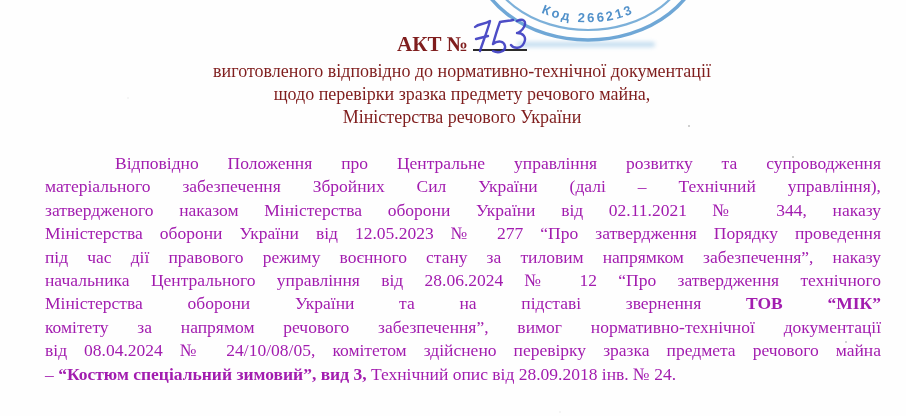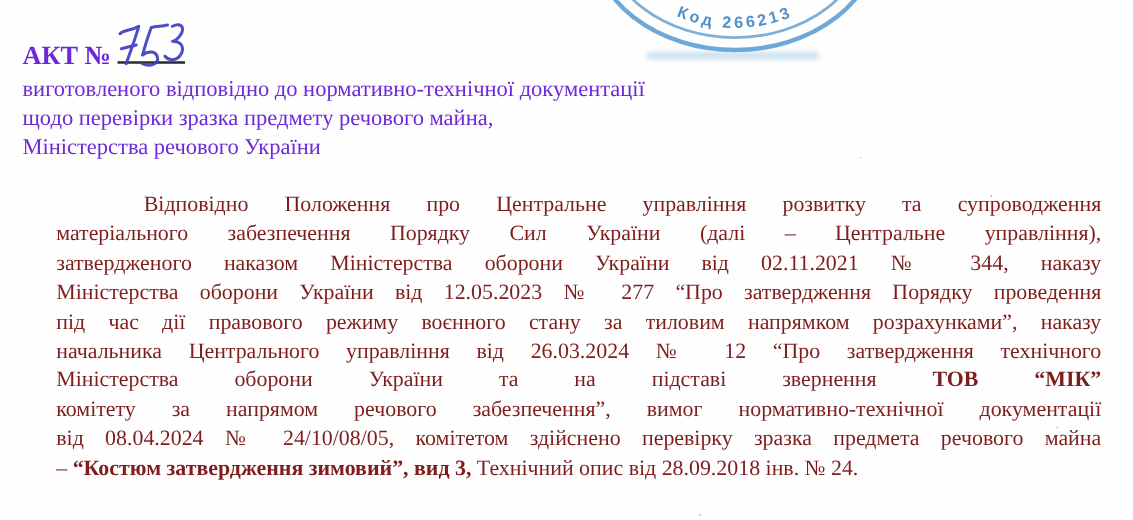--- a/index.html
+++ b/index.html
@@ -30,7 +30,7 @@
   }
   .title-block{
     position:absolute;left:18px;top:28px;width:888px;
-    color:#6d28d9;
+    text-align:center;color:#7f1d1d;
   }
   .act-line{
     font-weight:bold;font-size:21px;line-height:30px;height:32px;

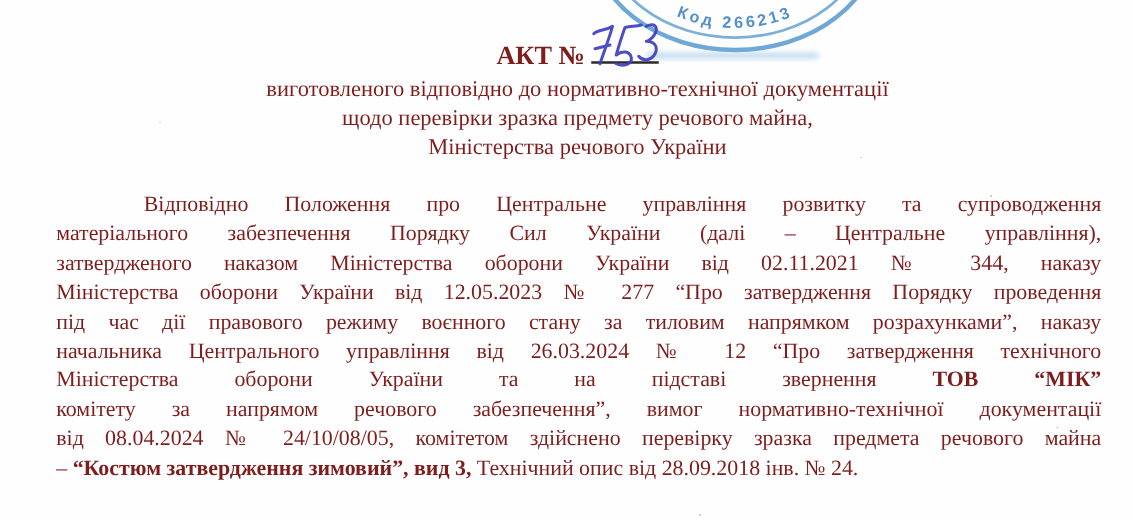--- a/index.html
+++ b/index.html
@@ -52,7 +52,7 @@
   }
   .body-block{
     position:absolute;left:45px;top:152px;width:836px;
-    font-size:17.5px;line-height:23.4px;color:#7f1d1d;
+    font-size:17.5px;line-height:23.4px;color:#a21caf;
   }
   .body-line{width:836px;}
   .body-line.just{text-align:justify;text-align-last:justify;}

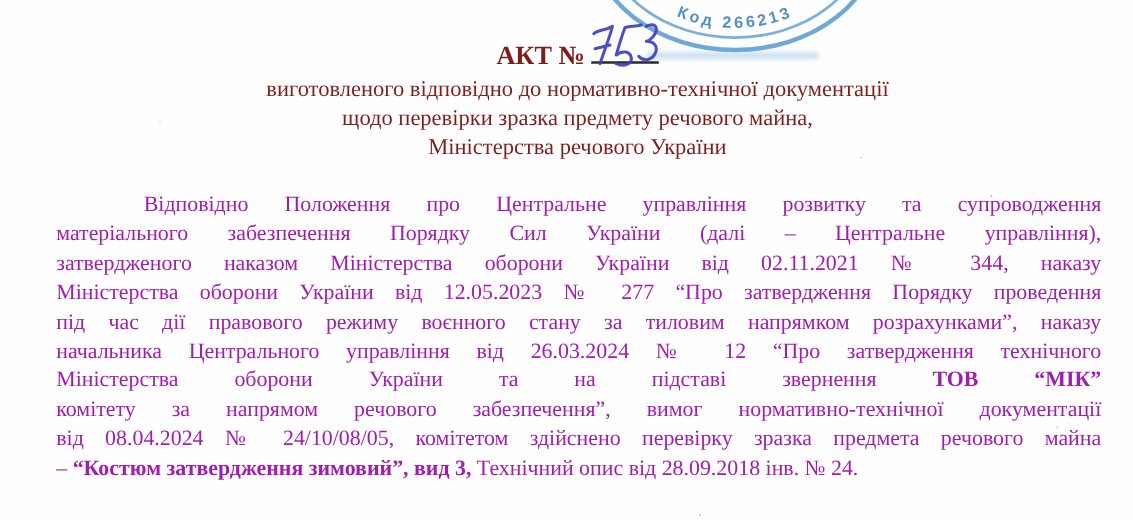--- a/index.html
+++ b/index.html
@@ -105,7 +105,7 @@
   <div class="body-block">
     <div>
         <div class="body-line just indent"><span>Відповідно Положення про Центральне управління розвитку та супроводження</span></div>
-        <div class="body-line just"><span>матеріального забезпечення Порядку Сил України (далі – Центральне управління),</span></div>
+        <div class="body-line just"><span>матеріального забезпечення Збройних Сил України (далі – Технічний управління),</span></div>
         <div class="body-line just"><span>затвердженого наказом Міністерства оборони України від 02.11.2021 № 344, наказу</span></div>
         <div class="body-line just"><span>Міністерства оборони України від 12.05.2023 № 277 “Про затвердження Порядку проведення</span></div>
         <div class="body-line just"><span>під час дії правового режиму воєнного стану за тиловим напрямком розрахунками”, наказу</span></div>

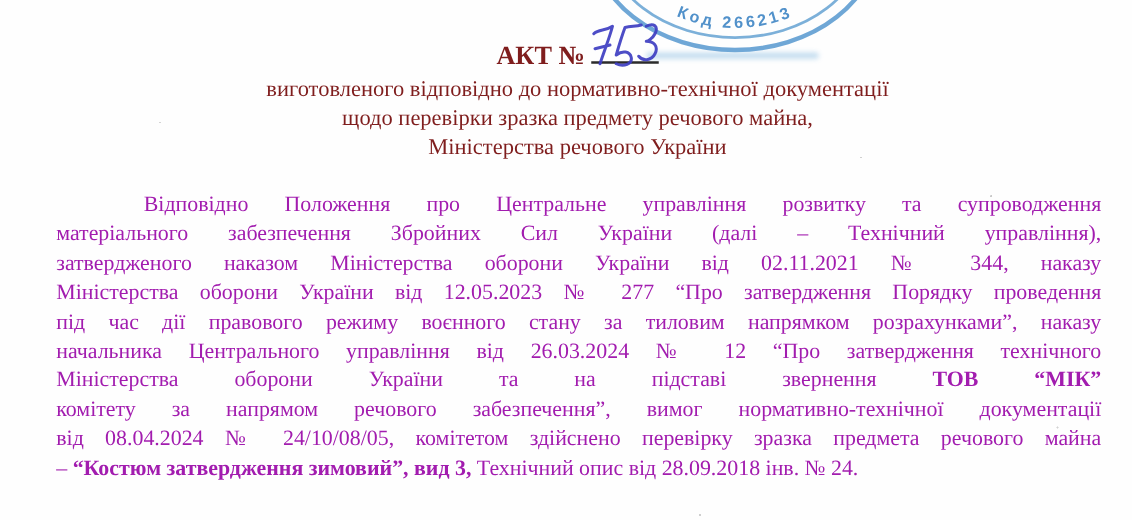--- a/index.html
+++ b/index.html
@@ -108,7 +108,7 @@
         <div class="body-line just"><span>матеріального забезпечення Збройних Сил України (далі – Технічний управління),</span></div>
         <div class="body-line just"><span>затвердженого наказом Міністерства оборони України від 02.11.2021 № 344, наказу</span></div>
         <div class="body-line just"><span>Міністерства оборони України від 12.05.2023 № 277 “Про затвердження Порядку проведення</span></div>
-        <div class="body-line just"><span>під час дії правового режиму воєнного стану за тиловим напрямком розрахунками”, наказу</span></div>
+        <div class="body-line just"><span>під час дії правового режиму воєнного стану за тиловим напрямком забезпечення”, наказу</span></div>
         <div class="body-line just"><span>начальника Центрального управління від 26.03.2024 № 12 “Про затвердження технічного</span></div>
         <div class="body-line just"><span>Міністерства оборони України та на підставі звернення </span><span class="bold">ТОВ “МІК”</span></div>
         <div class="body-line just"><span>комітету за напрямом речового забезпечення”, вимог нормативно-технічної документації</span></div>

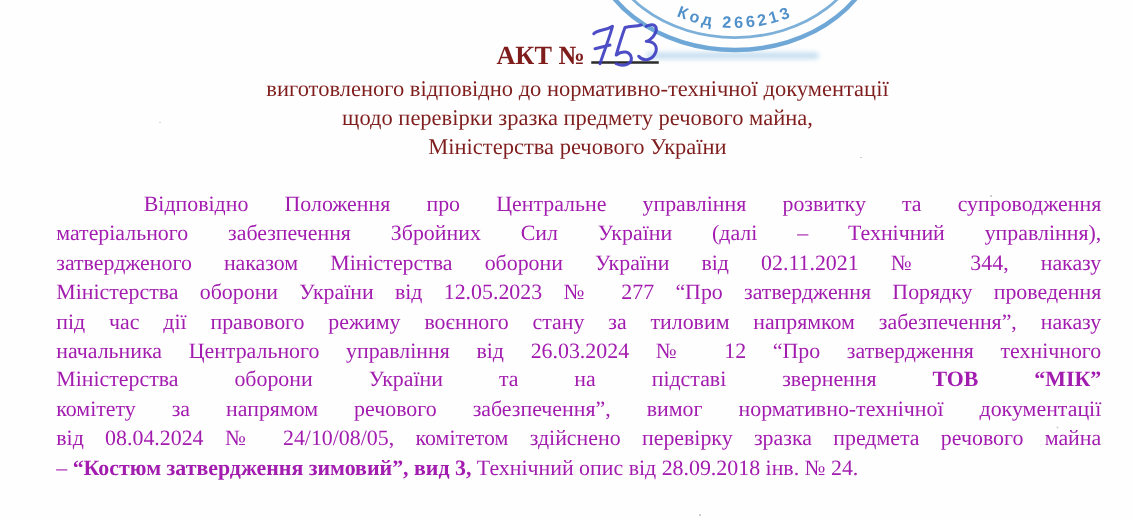--- a/index.html
+++ b/index.html
@@ -109,7 +109,7 @@
         <div class="body-line just"><span>затвердженого наказом Міністерства оборони України від 02.11.2021 № 344, наказу</span></div>
         <div class="body-line just"><span>Міністерства оборони України від 12.05.2023 № 277 “Про затвердження Порядку проведення</span></div>
         <div class="body-line just"><span>під час дії правового режиму воєнного стану за тиловим напрямком забезпечення”, наказу</span></div>
-        <div class="body-line just"><span>начальника Центрального управління від 26.03.2024 № 12 “Про затвердження технічного</span></div>
+        <div class="body-line just"><span>начальника Центрального управління від 28.06.2024 № 12 “Про затвердження технічного</span></div>
         <div class="body-line just"><span>Міністерства оборони України та на підставі звернення </span><span class="bold">ТОВ “МІК”</span></div>
         <div class="body-line just"><span>комітету за напрямом речового забезпечення”, вимог нормативно-технічної документації</span></div>
         <div class="body-line just"><span>від 08.04.2024 № 24/10/08/05, комітетом здійснено перевірку зразка предмета речового майна</span></div>

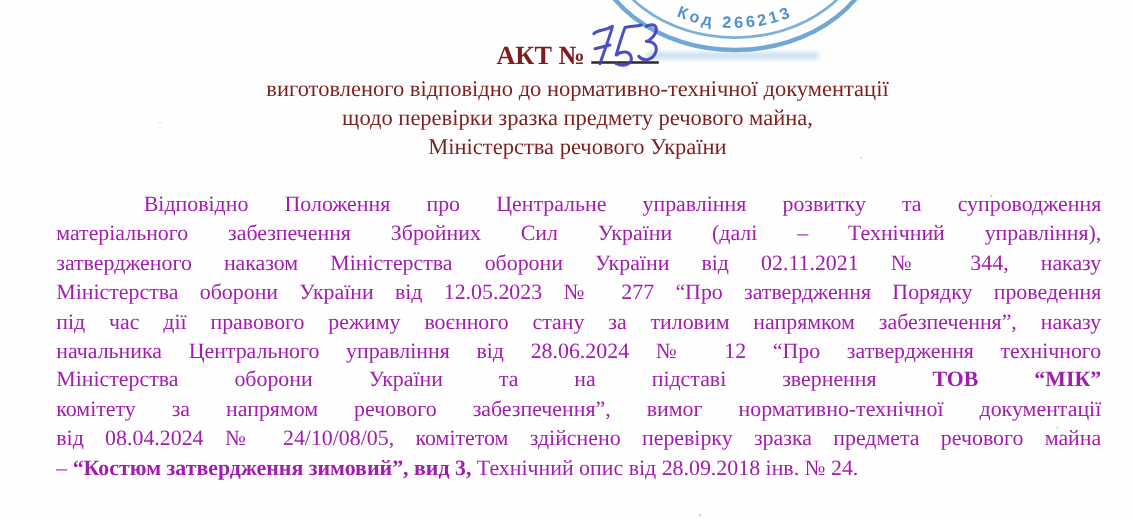--- a/index.html
+++ b/index.html
@@ -113,7 +113,7 @@
         <div class="body-line just"><span>Міністерства оборони України та на підставі звернення </span><span class="bold">ТОВ “МІК”</span></div>
         <div class="body-line just"><span>комітету за напрямом речового забезпечення”, вимог нормативно-технічної документації</span></div>
         <div class="body-line just"><span>від 08.04.2024 № 24/10/08/05, комітетом здійснено перевірку зразка предмета речового майна</span></div>
-        <div class="body-line"><span>– </span><span class="bold">“Костюм затвердження зимовий”, вид 3,</span><span> Технічний опис від 28.09.2018 інв. № 24.</span></div>
+        <div class="body-line"><span>– </span><span class="bold">“Костюм спеціальний зимовий”, вид 3,</span><span> Технічний опис від 28.09.2018 інв. № 24.</span></div>
       </div>
   </div>
 

